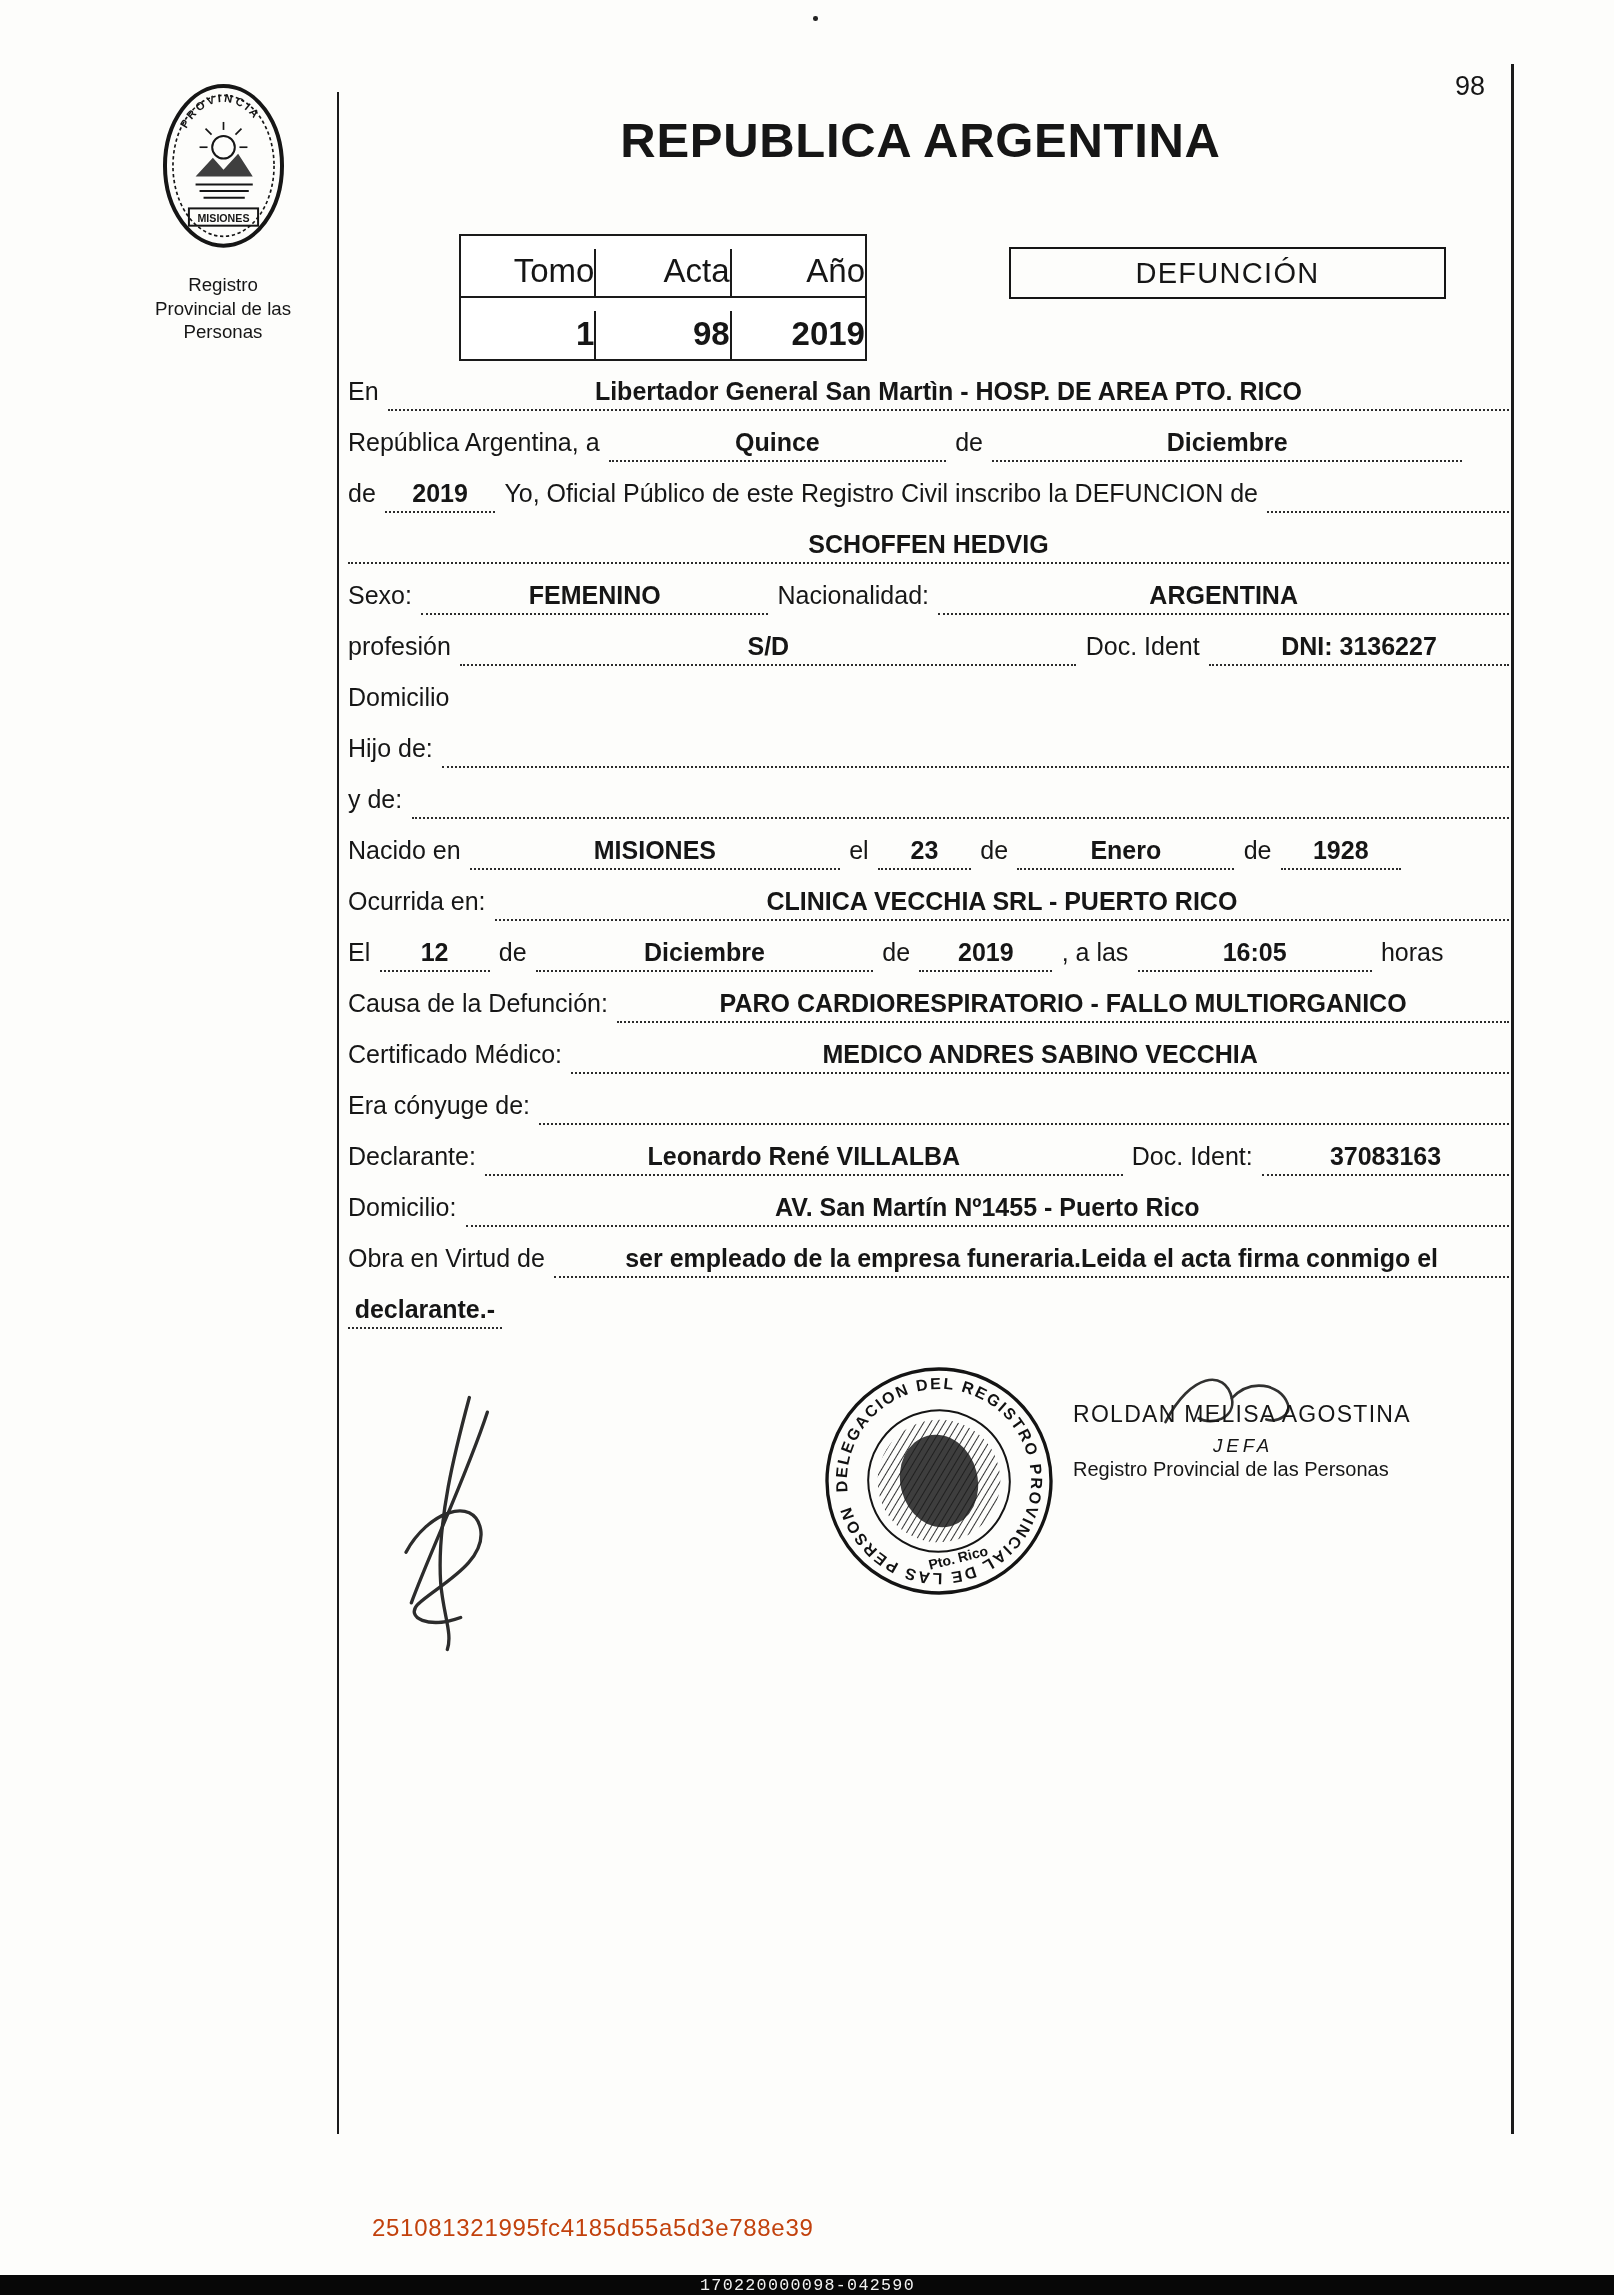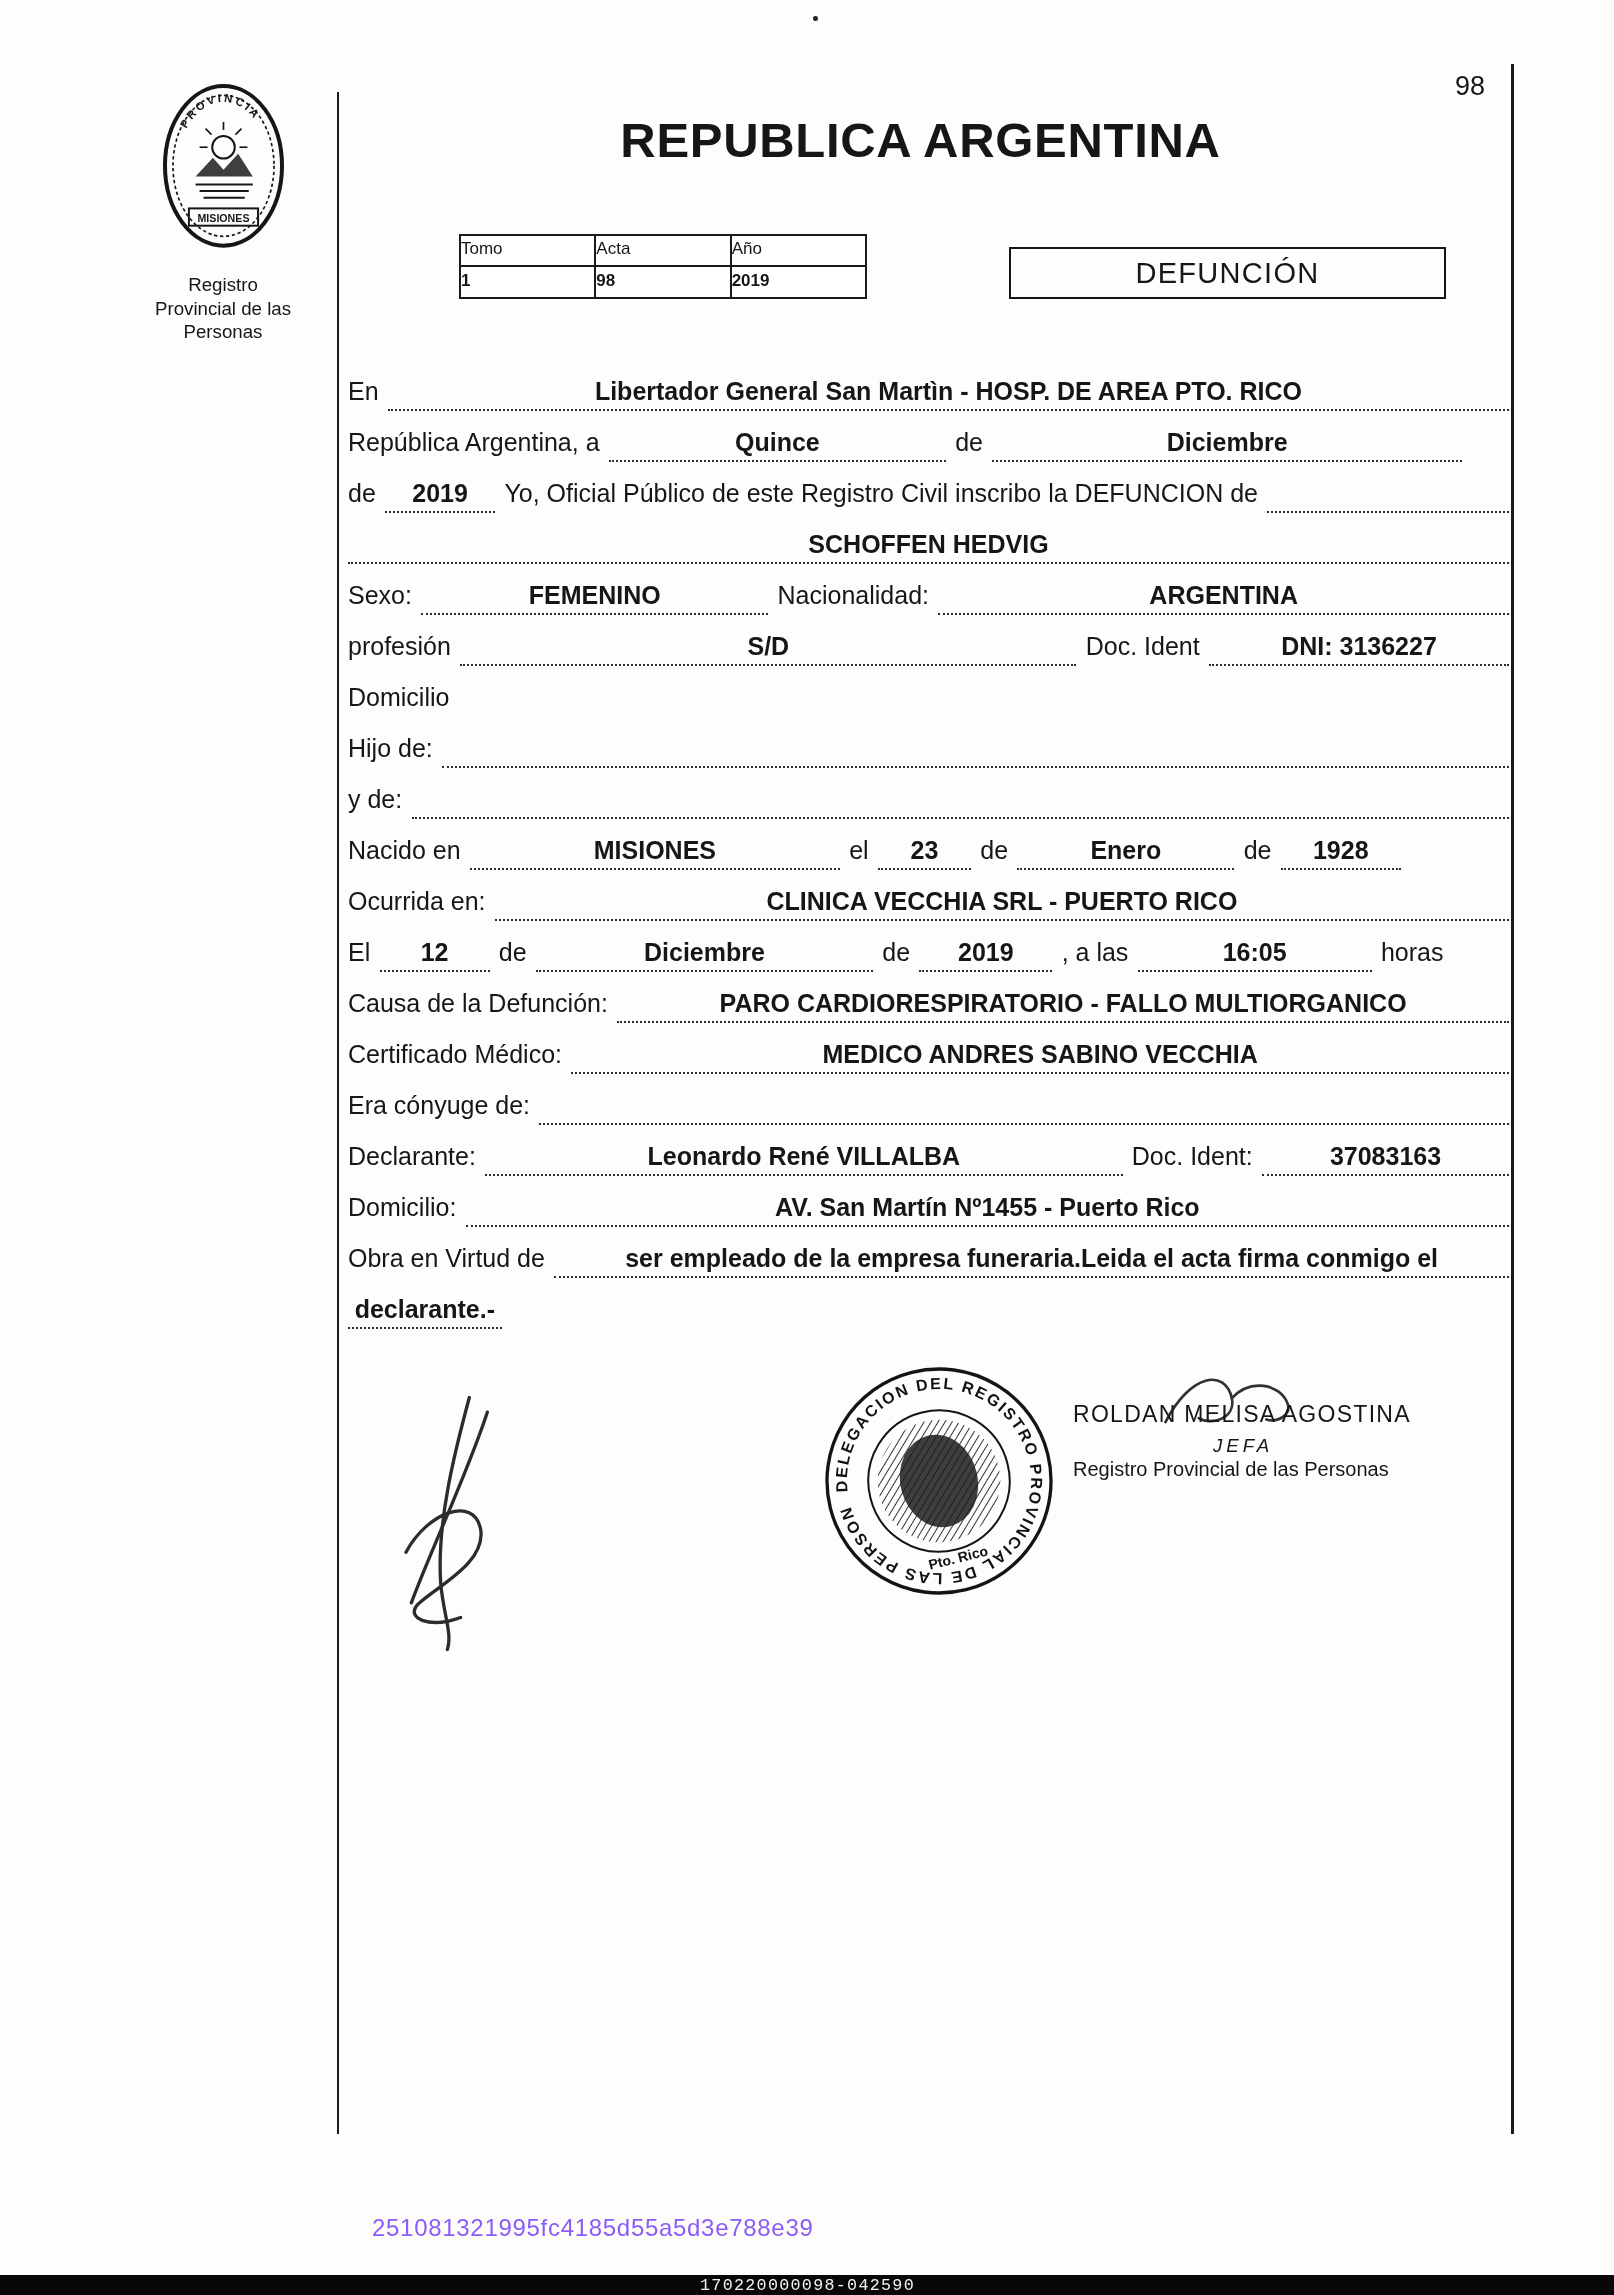--- a/index.html
+++ b/index.html
@@ -29,7 +29,7 @@
   .rtable { position:absolute; left:459px; top:234px; width:408px; border:2px solid #1a1a1a; background:#fff; }
   .rtable .tr { display:flex; }
   .rtable .tr + .tr { border-top:2px solid #1a1a1a; }
-  .rtable .td { flex:1; text-align:left; font-size:17px; padding:3.3px 0 6px; }
+  .rtable .td { flex:1; text-align:right; font-size:33px; padding:3.3px 0 6px;margin-top:13px; }
   .rtable .td + .td { border-left:2px solid #1a1a1a; }
   .rtable .tr.vals .td { font-weight:bold; }
 

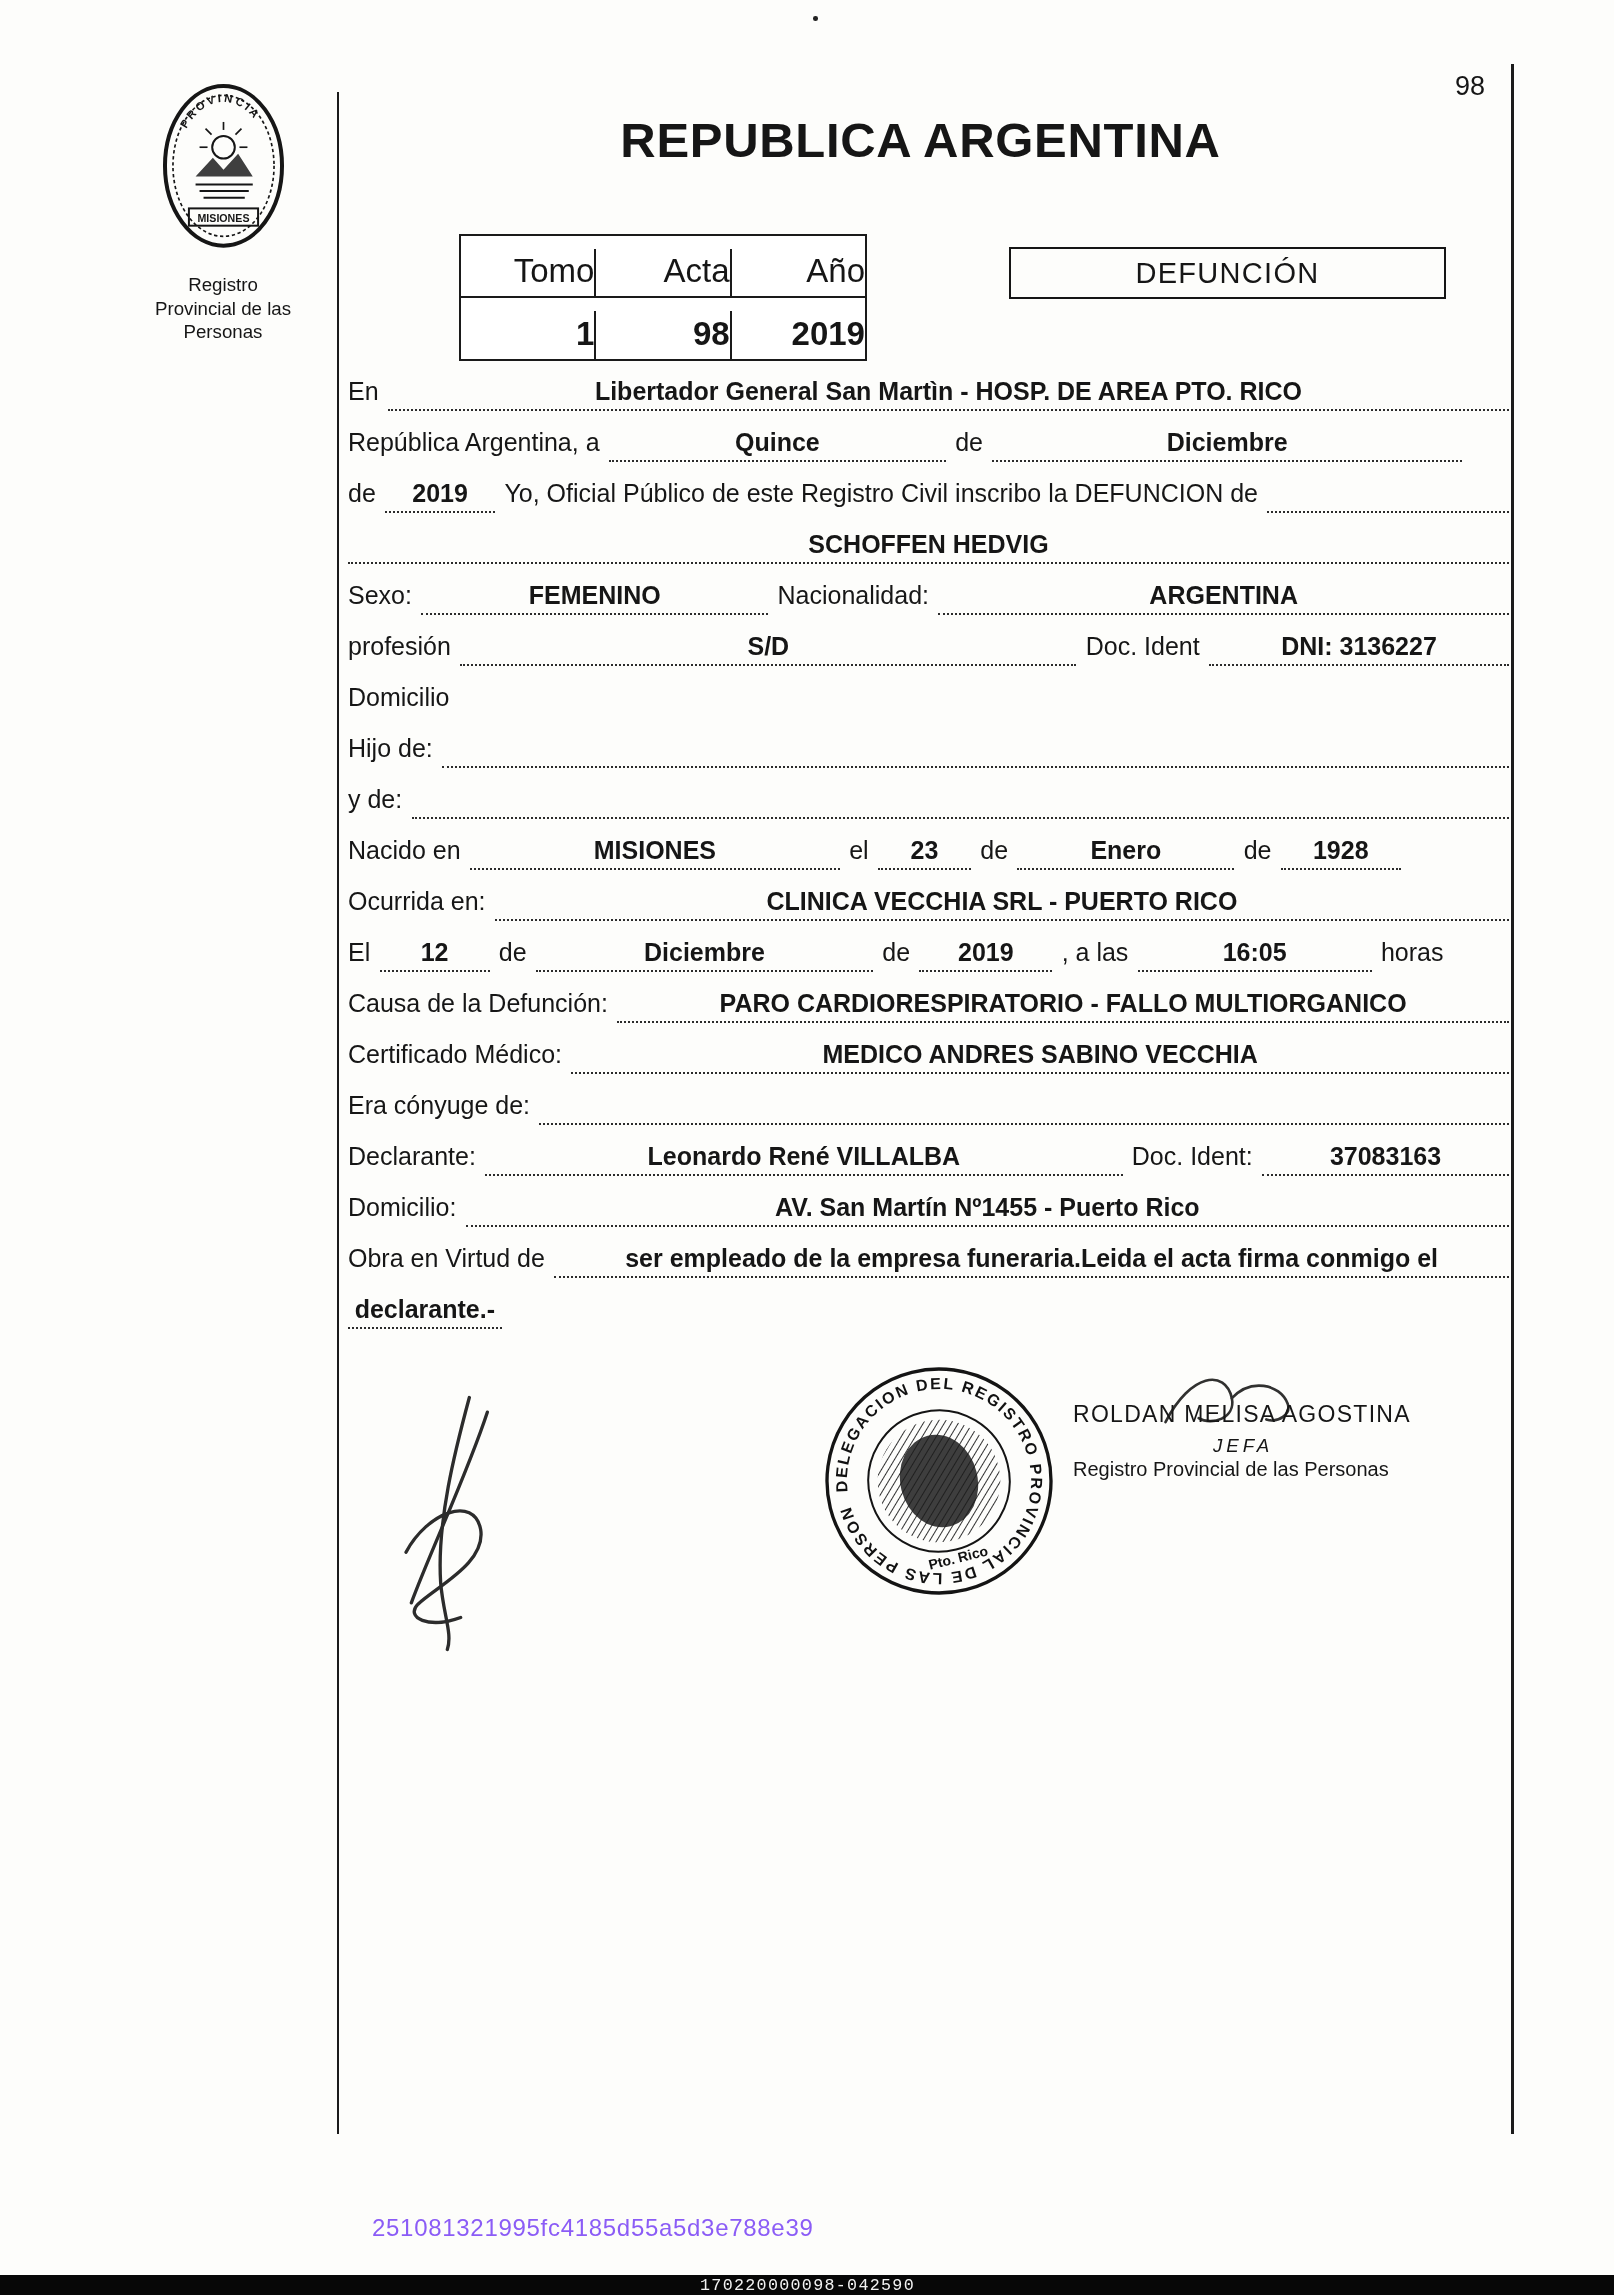--- a/index.html
+++ b/index.html
@@ -61,7 +61,7 @@
   .official-role-line { margin:6.7px 0 1.3px 140px; font-size:18.7px; font-style:italic; letter-spacing:4px; }
   .official-org { font-size:20px; margin-top:1.3px; }
 
-  .footer-hash { position:absolute; left:372px; top:2214px; font-size:24px; letter-spacing:0.7px; color:#8b5cf6; }
+  .footer-hash { position:absolute; left:372px; top:2214px; font-size:24px; letter-spacing:0.7px; color:#c2410c; }
   .footer-bar {
     position:absolute; left:0; top:2275px; width:1615px; height:20px;
     background:#070707; color:#f2f2f2; display:flex; align-items:center; justify-content:center;

